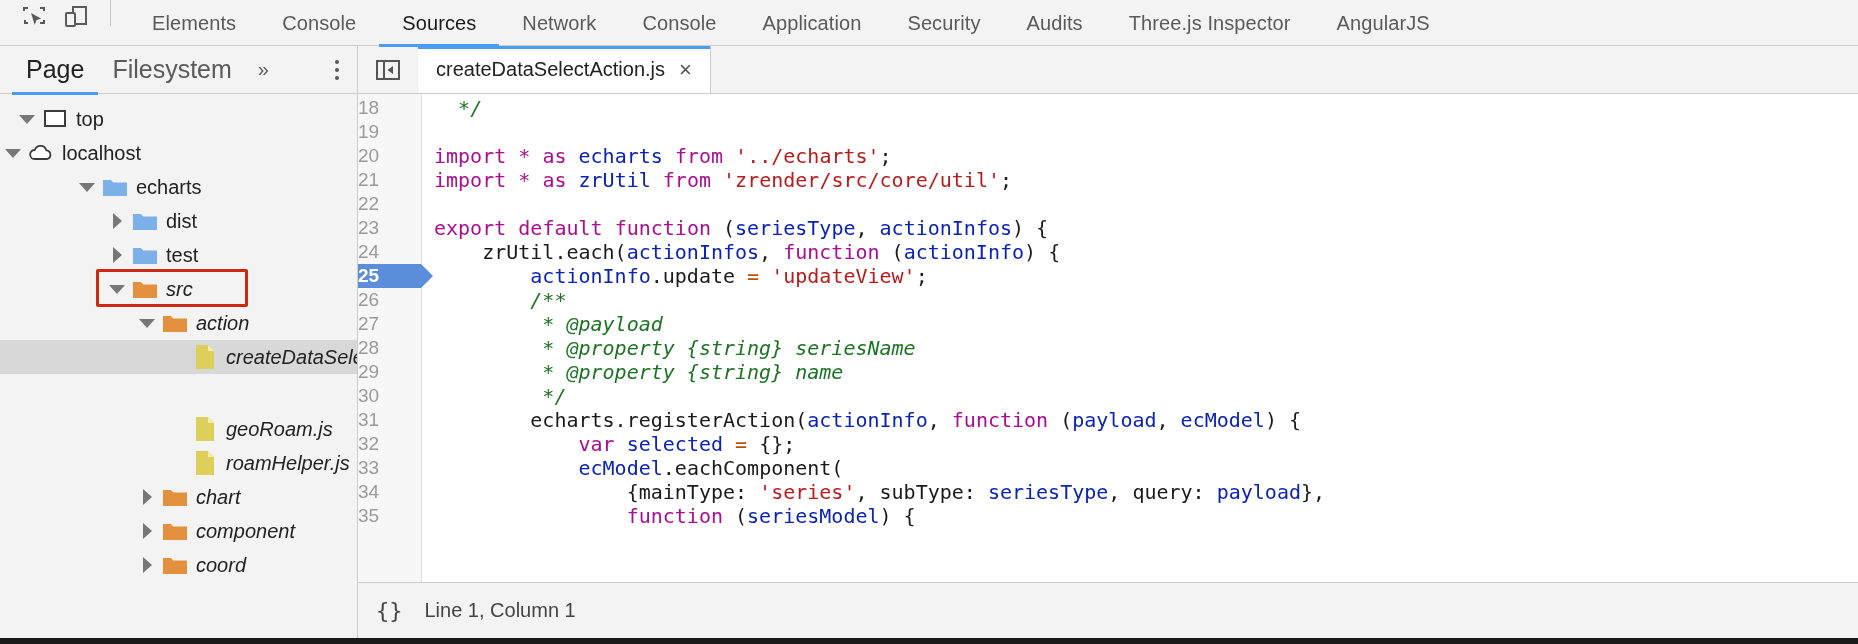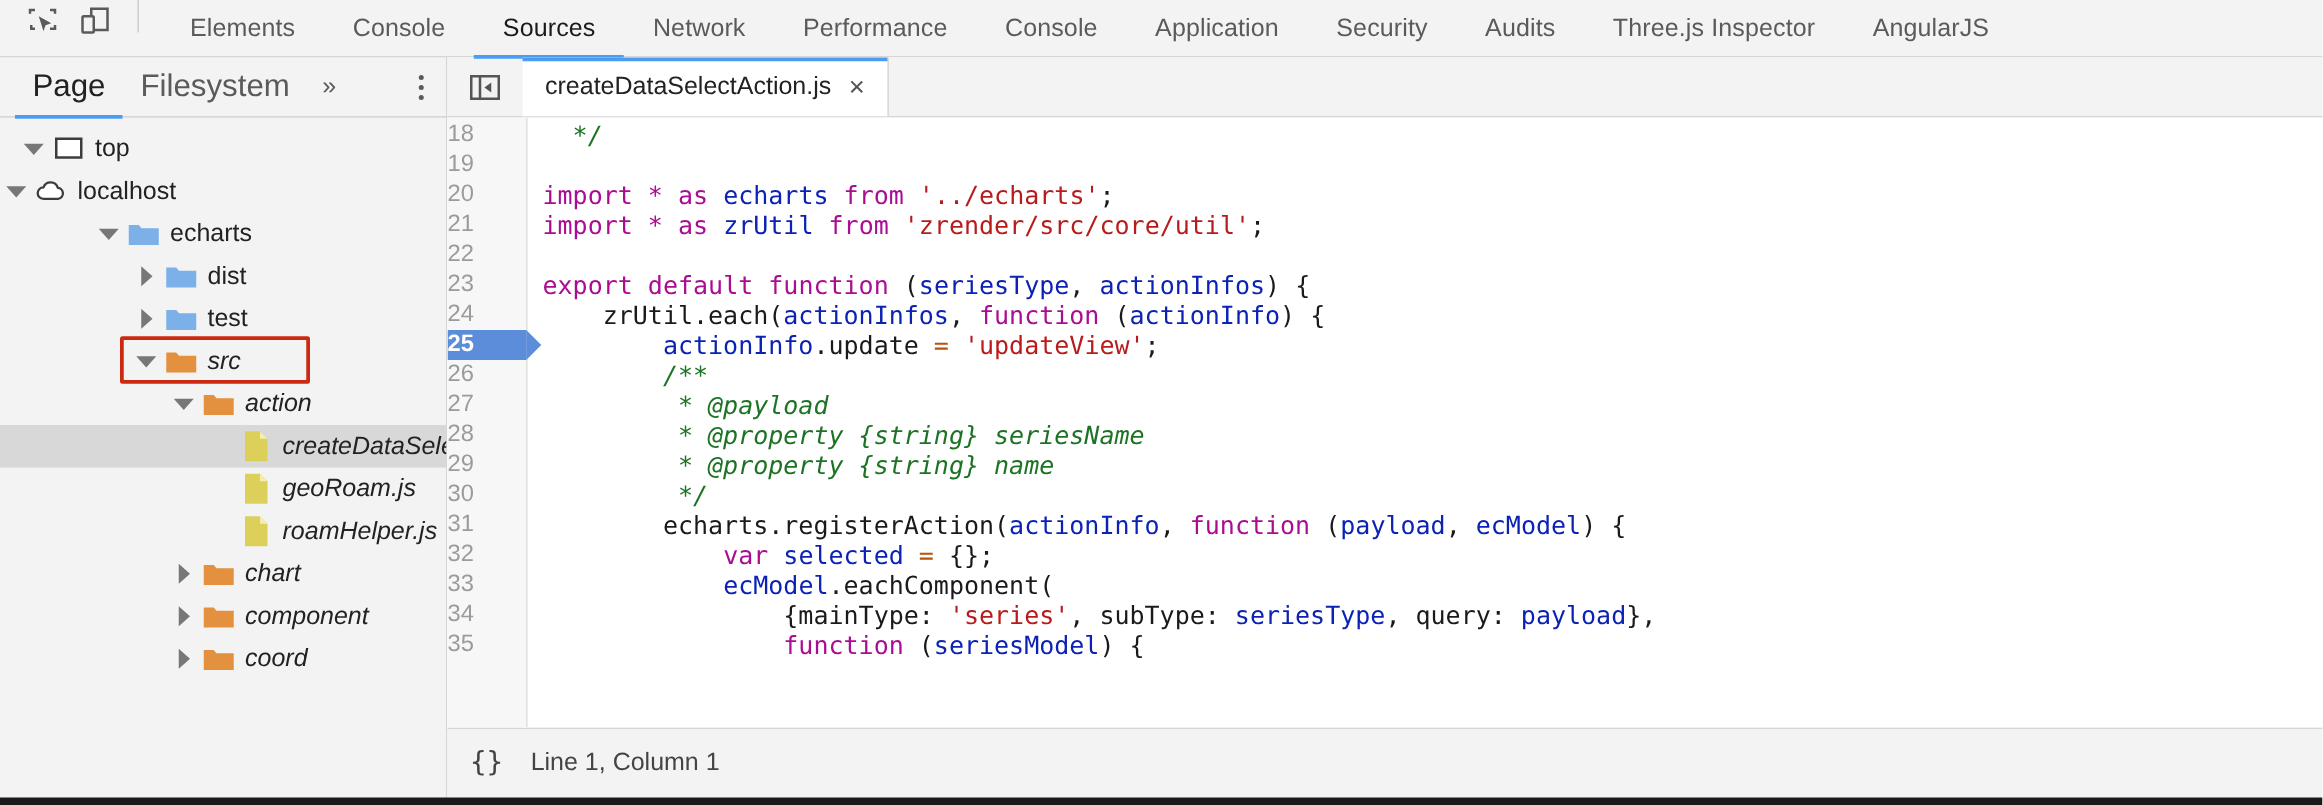--- a/index.html
+++ b/index.html
@@ -213,7 +213,6 @@
       <div class="panel-tab">Console</div>
       <div class="panel-tab active">Sources</div>
       <div class="panel-tab">Network</div>
-      <div class="panel-tab">Performance</div>
       <div class="panel-tab">Console</div>
       <div class="panel-tab">Application</div>
       <div class="panel-tab">Security</div>

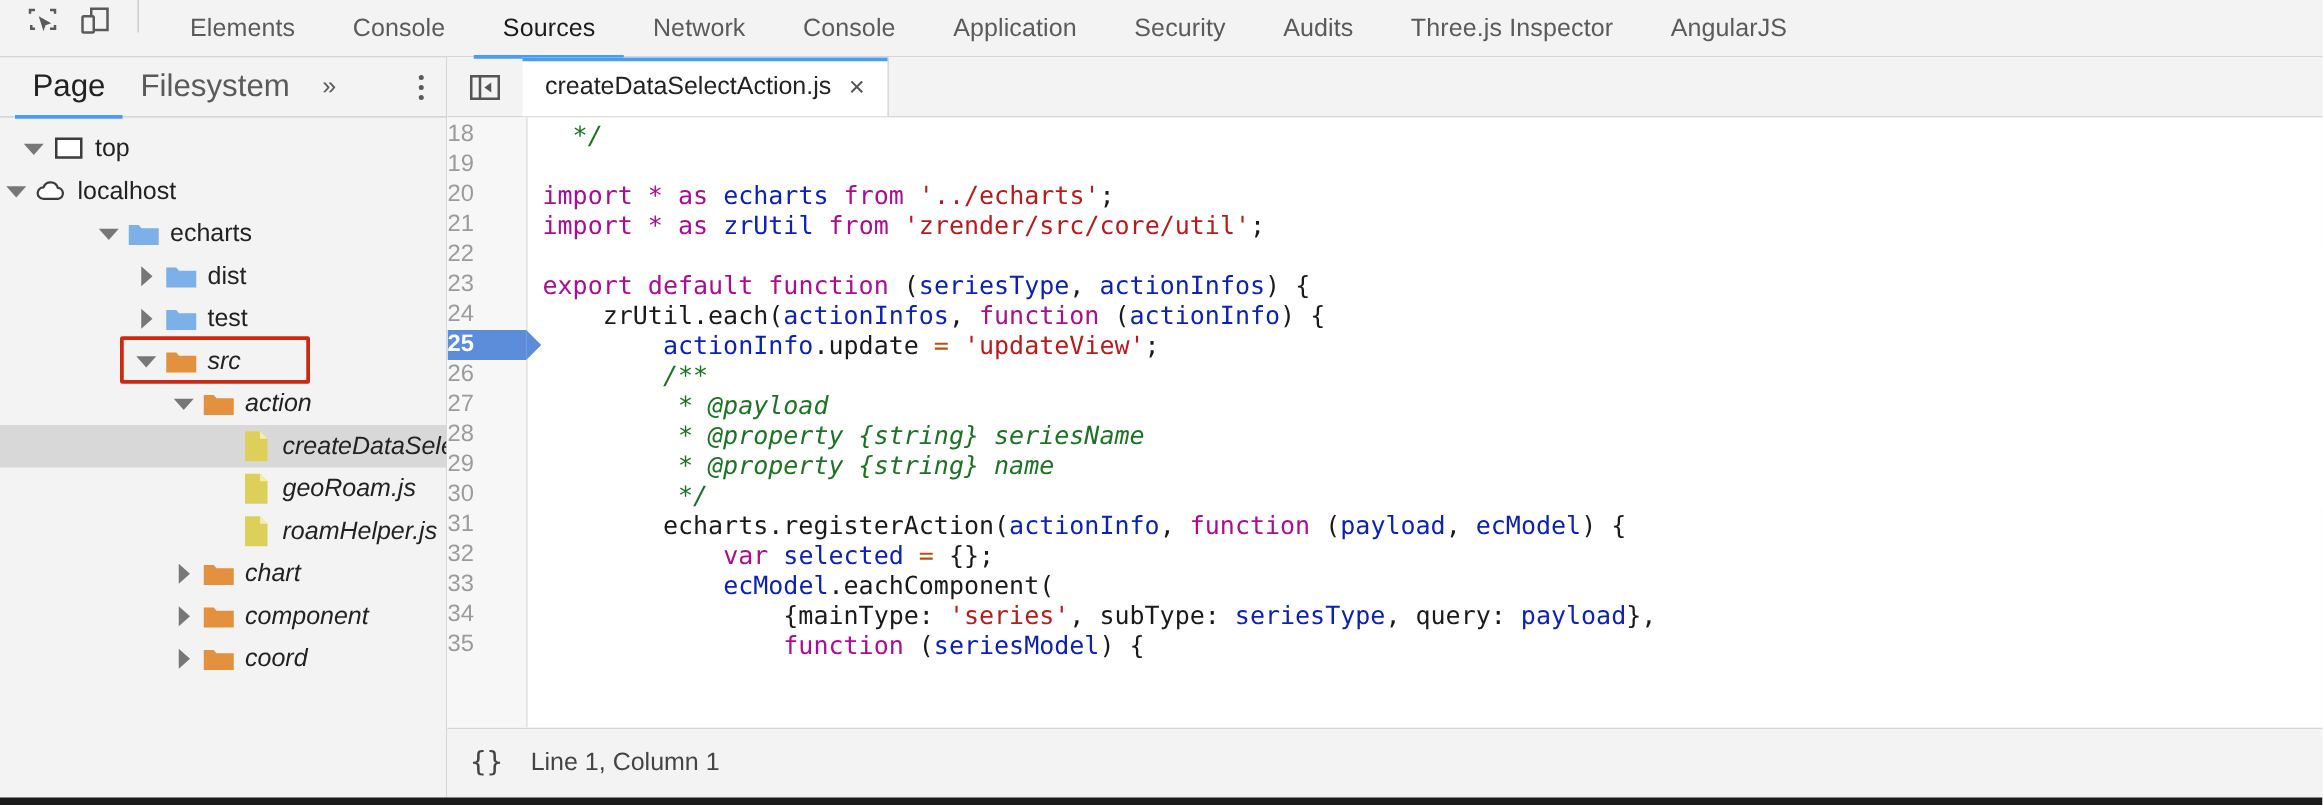--- a/index.html
+++ b/index.html
@@ -324,7 +324,7 @@
             </span>
             <span class="lbl italic">createDataSelectAction.js</span>
           </div>
-          <div class="tree-row" style="padding-left: 164px;">
+          <div class="tree-row" style="padding-left: 164px; margin-top: 38px;">
             <span class="tw"></span>
             <span class="ic">
               <svg width="22" height="26" viewBox="0 0 22 26">

